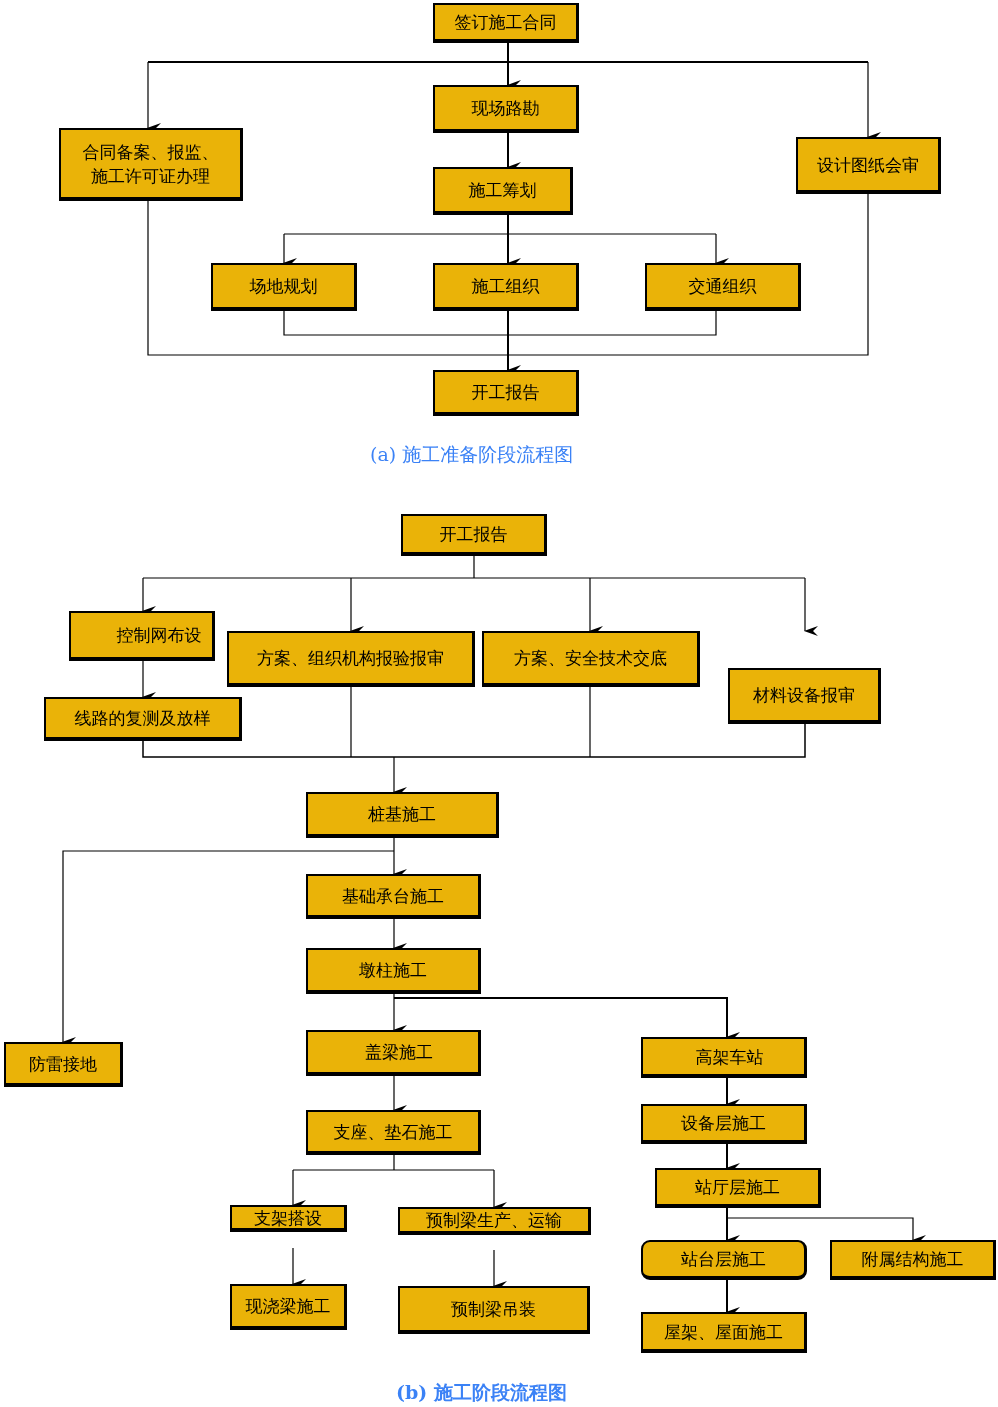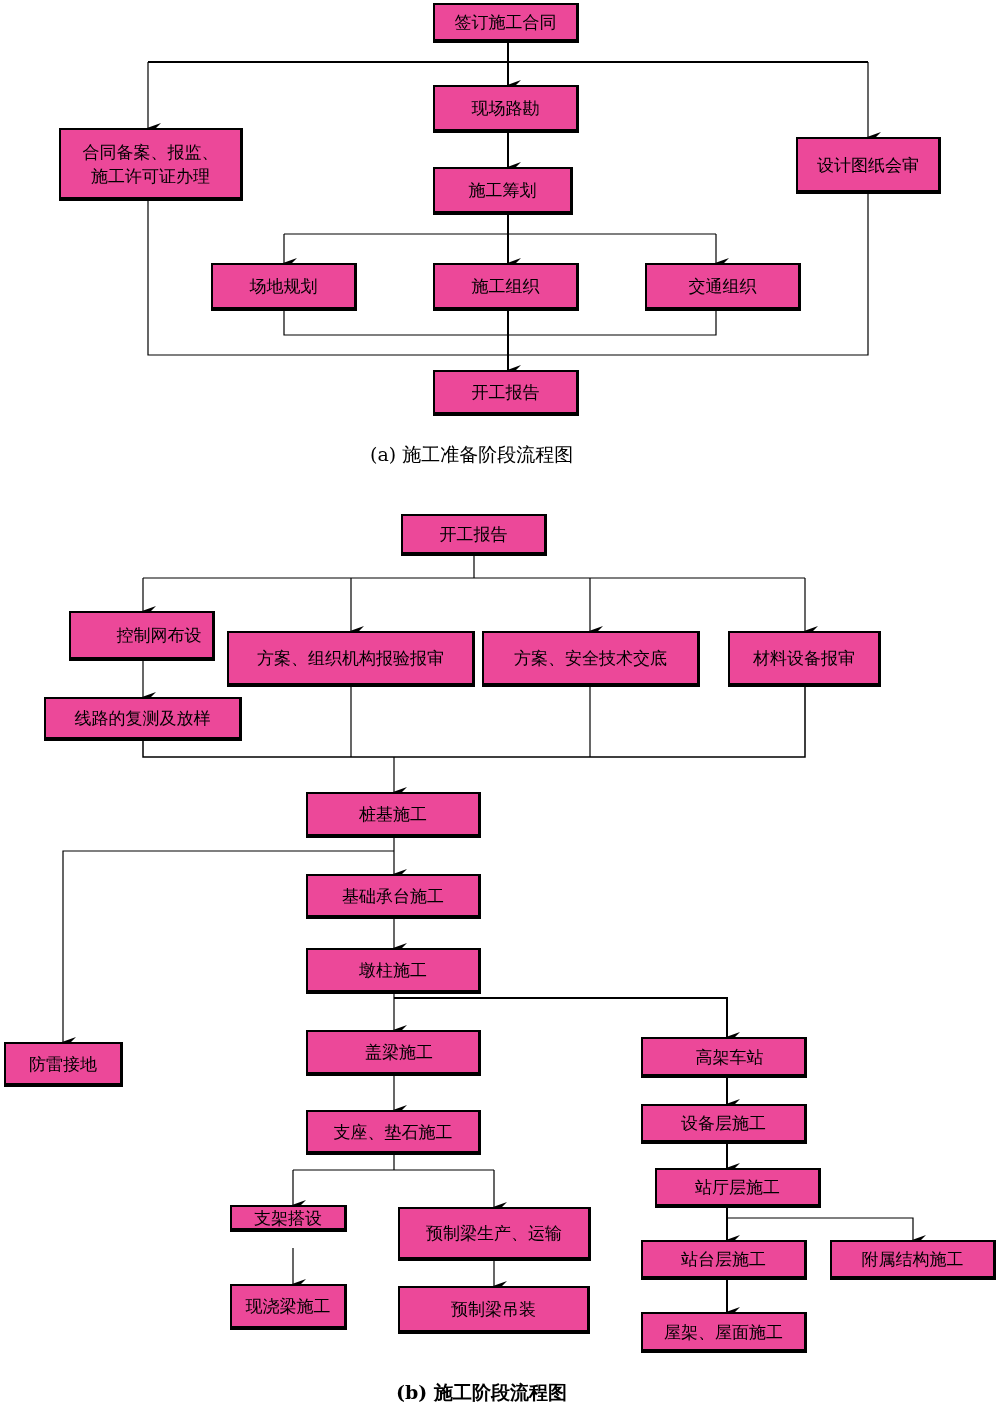--- a/index.html
+++ b/index.html
@@ -7,7 +7,7 @@
            font-family: "DejaVu Sans", "Liberation Sans", sans-serif; color: #000; }
     #canvas { position: absolute; left: 0; top: 0; width: 998px; height: 1407px; }
     .node { position: absolute; box-sizing: border-box; border: 2px solid #000;
-            border-right-width: 3px; border-bottom-width: 4px; background: #ec4899;
+            border-right-width: 3px; border-bottom-width: 4px; background: #eab308;
             display: flex; align-items: center; justify-content: center;
             text-align: center; font-size: 17px; line-height: 24px; white-space: pre-line; }
     .caption { position: absolute; font-family: "DejaVu Serif", "Liberation Serif", serif;

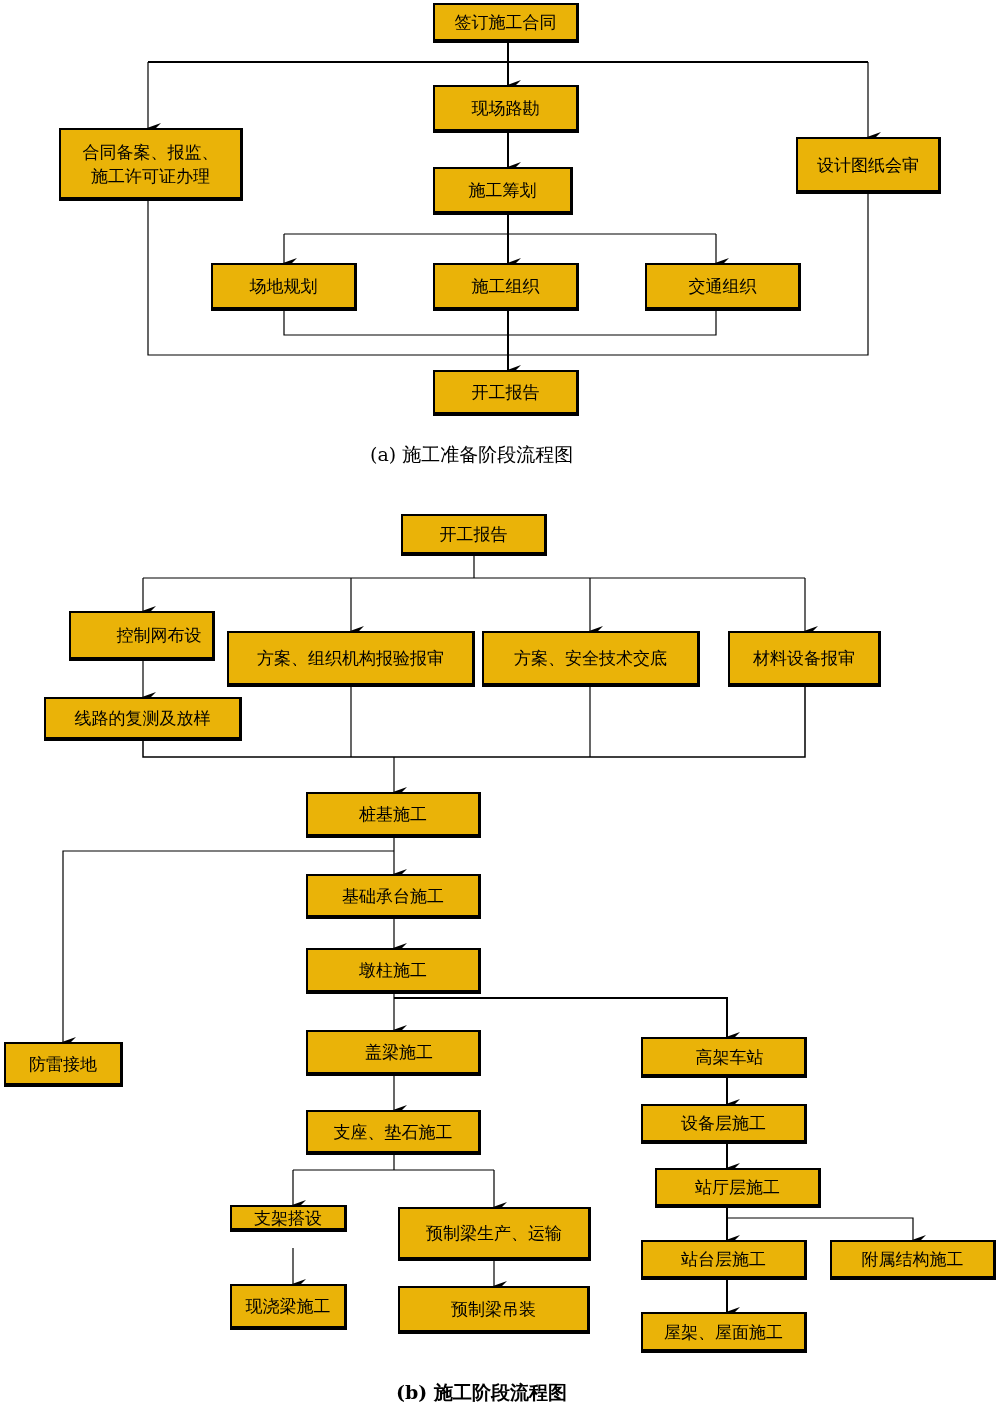--- a/index.html
+++ b/index.html
@@ -11,7 +11,7 @@
             display: flex; align-items: center; justify-content: center;
             text-align: center; font-size: 17px; line-height: 24px; white-space: pre-line; }
     .caption { position: absolute; font-family: "DejaVu Serif", "Liberation Serif", serif;
-               font-size: 19px; color: #000000; white-space: nowrap; }
+               font-size: 19px; color: #3b82f6; white-space: nowrap; }
   </style>
 </head>
 <body>

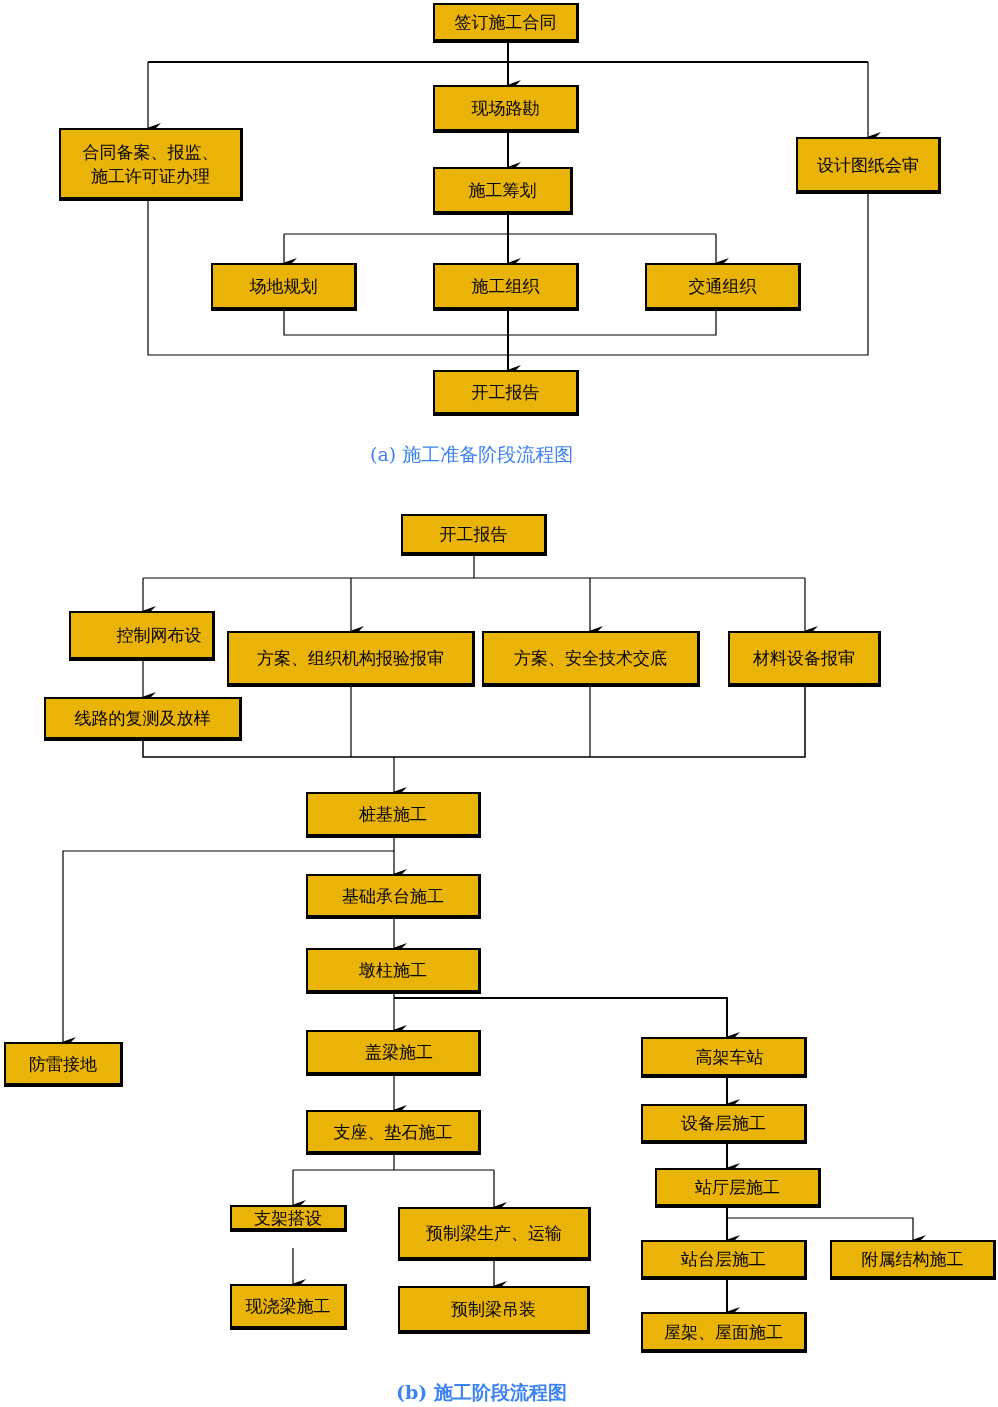--- a/index.html
+++ b/index.html
@@ -82,7 +82,7 @@
 <div class="node" style="left:69px;top:611px;width:146px;height:50px;padding-left:35px;">控制网布设</div>
 <div class="node" style="left:227px;top:631px;width:248px;height:56px;">方案、组织机构报验报审</div>
 <div class="node" style="left:482px;top:631px;width:218px;height:56px;">方案、安全技术交底</div>
-<div class="node" style="left:728px;top:631px;width:153px;height:56px;text-align:right;">材料设备报审</div>
+<div class="node" style="left:728px;top:668px;width:153px;height:56px;text-align:right;">材料设备报审</div>
 <div class="node" style="left:44px;top:697px;width:198px;height:44px;">线路的复测及放样</div>
 <div class="node" style="left:306px;top:792px;width:175px;height:46px;">桩基施工</div>
 <div class="node" style="left:306px;top:874px;width:175px;height:45px;">基础承台施工</div>

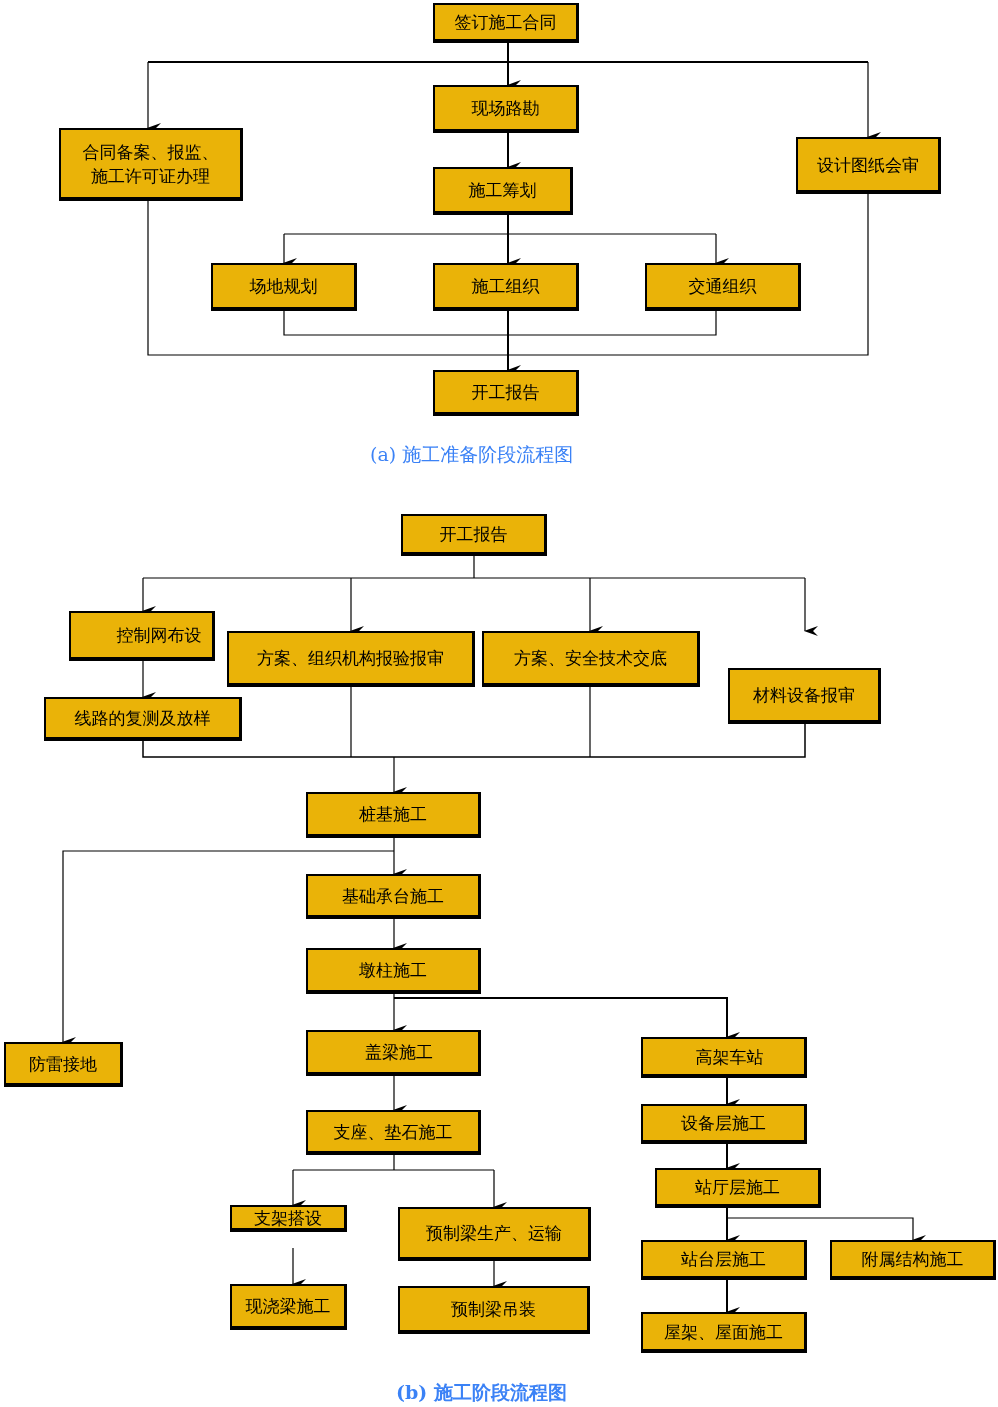--- a/index.html
+++ b/index.html
@@ -84,7 +84,7 @@
 <div class="node" style="left:482px;top:631px;width:218px;height:56px;">方案、安全技术交底</div>
 <div class="node" style="left:728px;top:668px;width:153px;height:56px;text-align:right;">材料设备报审</div>
 <div class="node" style="left:44px;top:697px;width:198px;height:44px;">线路的复测及放样</div>
-<div class="node" style="left:306px;top:792px;width:175px;height:46px;">桩基施工</div>
+<div class="node" style="left:306px;top:792px;width:193px;height:46px;">桩基施工</div>
 <div class="node" style="left:306px;top:874px;width:175px;height:45px;">基础承台施工</div>
 <div class="node" style="left:306px;top:948px;width:175px;height:46px;">墩柱施工</div>
 <div class="node" style="left:4px;top:1042px;width:119px;height:45px;">防雷接地</div>

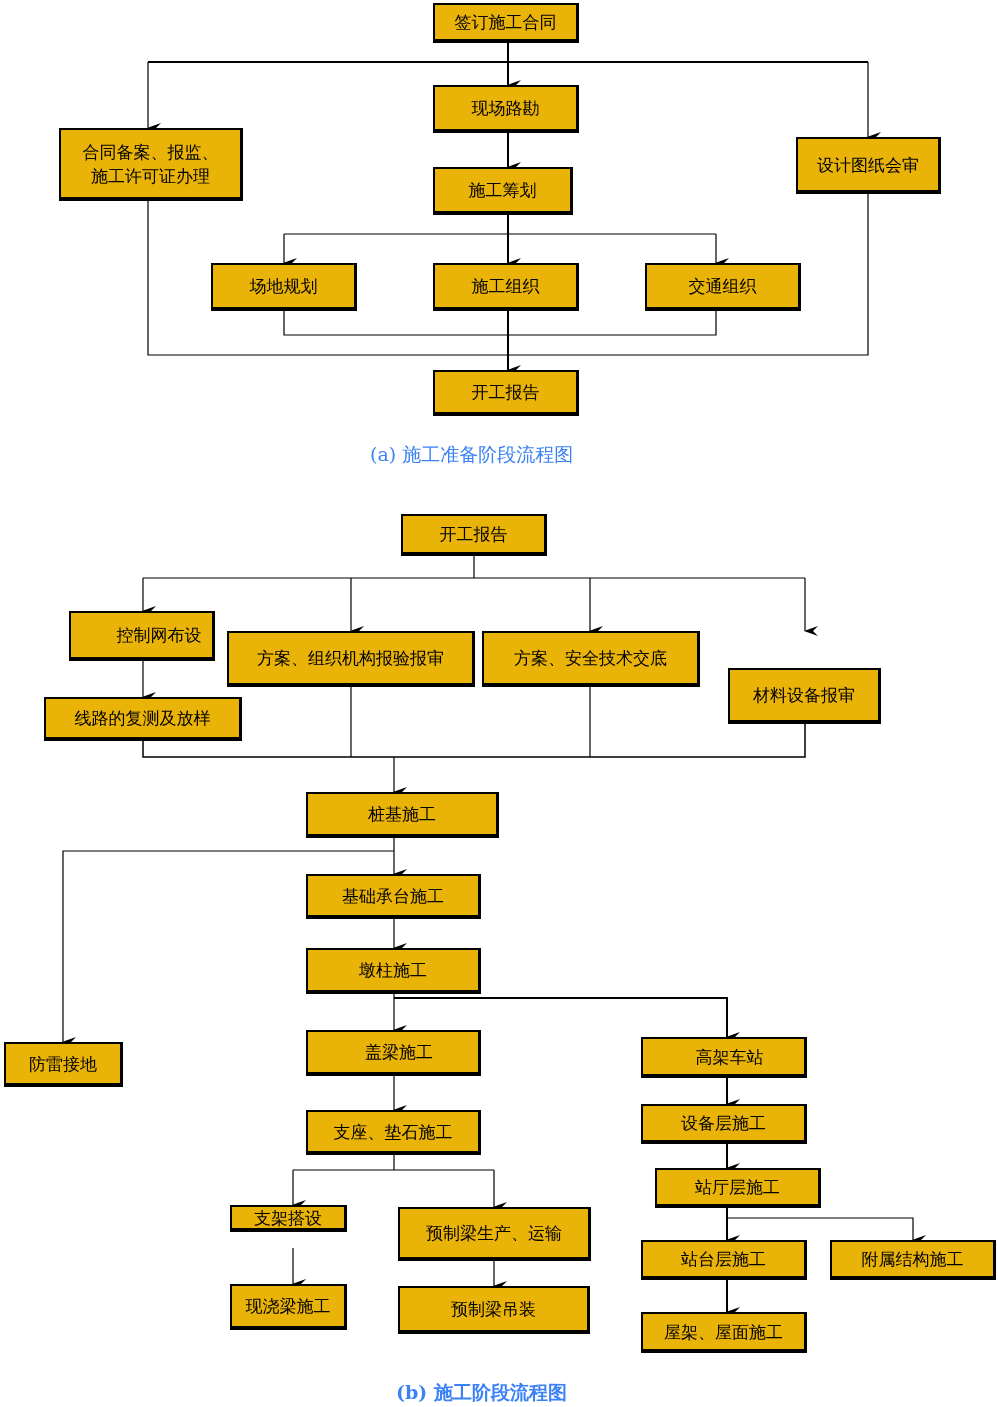--- a/index.html
+++ b/index.html
@@ -94,7 +94,7 @@
 <div class="node" style="left:641px;top:1104px;width:166px;height:40px;">设备层施工</div>
 <div class="node" style="left:641px;top:1168px;width:166px;height:40px;margin-left:14px;">站厅层施工</div>
 <div class="node" style="left:230px;top:1205px;width:117px;height:27px;">支架搭设</div>
-<div class="node" style="left:398px;top:1207px;width:193px;height:54px;">预制梁生产、运输</div>
+<div class="node" style="left:398px;top:1207px;width:193px;height:28px;">预制梁生产、运输</div>
 <div class="node" style="left:641px;top:1240px;width:166px;height:40px;">站台层施工</div>
 <div class="node" style="left:830px;top:1240px;width:166px;height:40px;">附属结构施工</div>
 <div class="node" style="left:230px;top:1284px;width:117px;height:46px;">现浇梁施工</div>

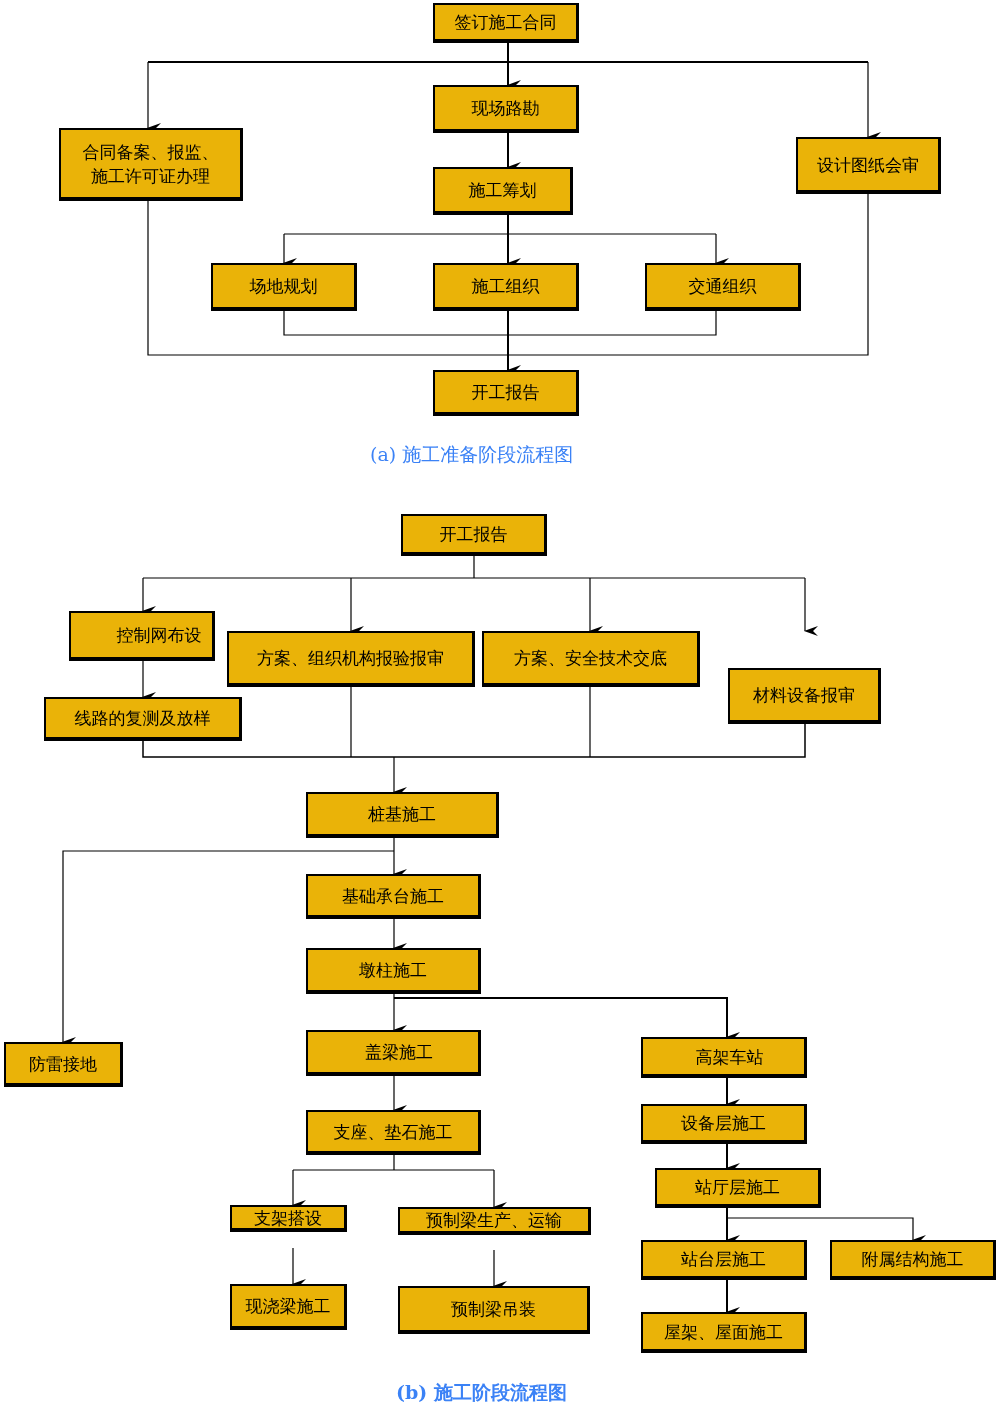--- a/index.html
+++ b/index.html
@@ -95,7 +95,7 @@
 <div class="node" style="left:641px;top:1168px;width:166px;height:40px;margin-left:14px;">站厅层施工</div>
 <div class="node" style="left:230px;top:1205px;width:117px;height:27px;">支架搭设</div>
 <div class="node" style="left:398px;top:1207px;width:193px;height:28px;">预制梁生产、运输</div>
-<div class="node" style="left:641px;top:1240px;width:166px;height:40px;">站台层施工</div>
+<div class="node" style="left:641px;top:1240px;width:166px;height:40px;border-radius:9px;">站台层施工</div>
 <div class="node" style="left:830px;top:1240px;width:166px;height:40px;">附属结构施工</div>
 <div class="node" style="left:230px;top:1284px;width:117px;height:46px;">现浇梁施工</div>
 <div class="node" style="left:398px;top:1286px;width:192px;height:48px;">预制梁吊装</div>

